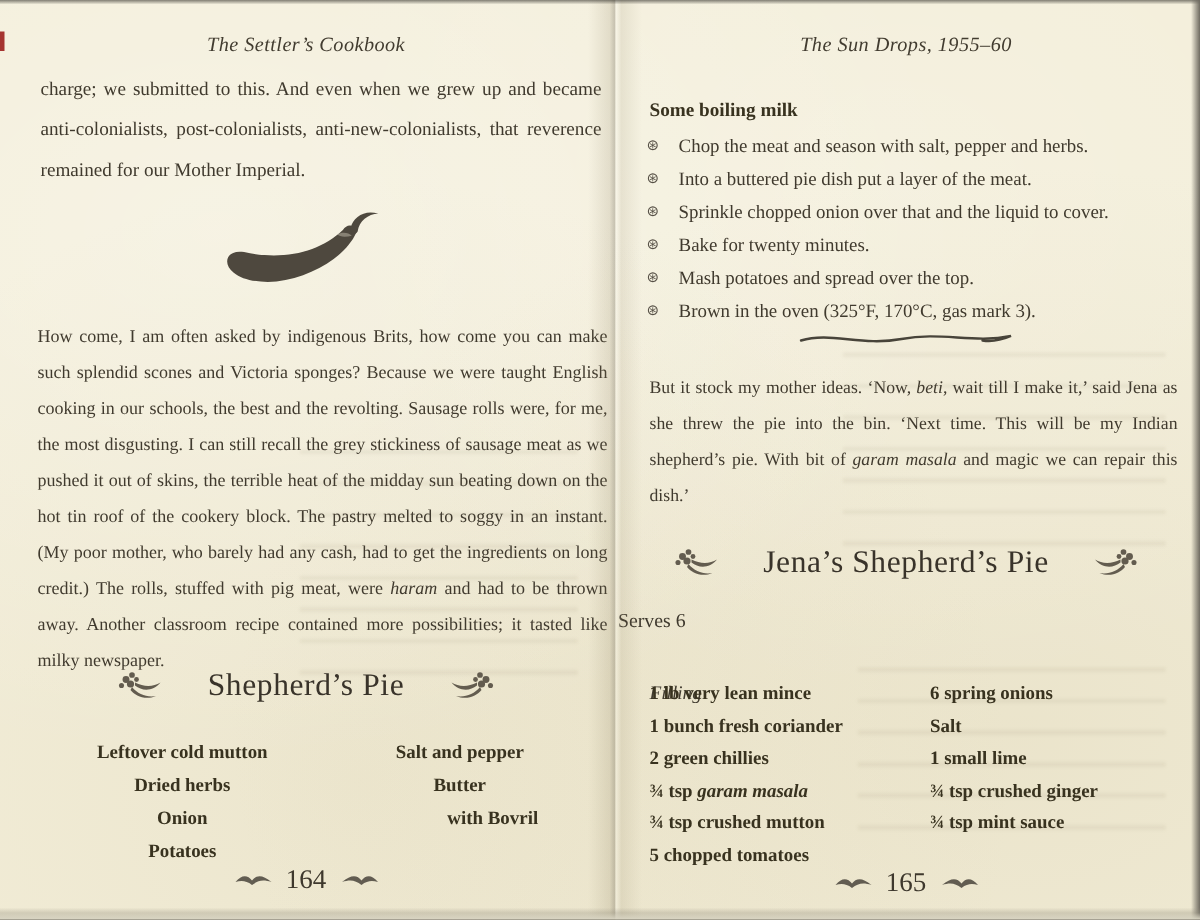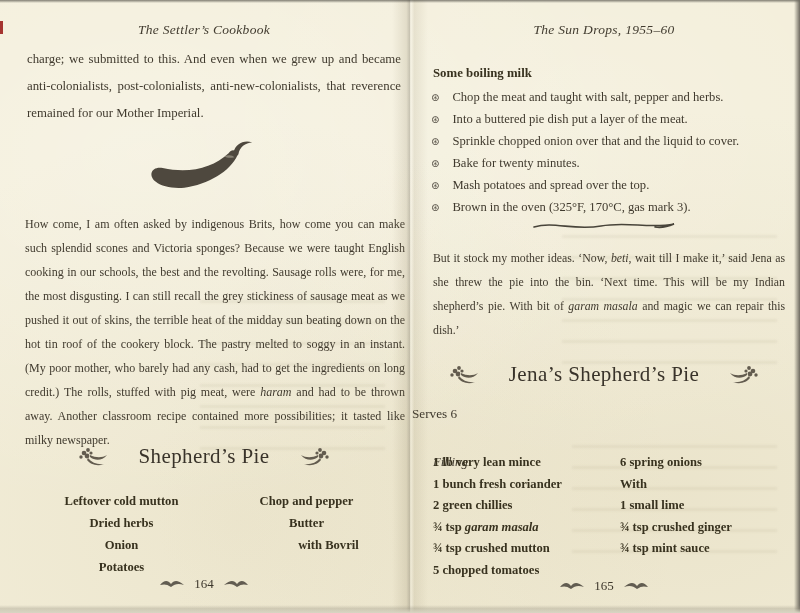--- a/index.html
+++ b/index.html
@@ -168,7 +168,7 @@
     <ul class="steps">
       <li>
           <span class="bullet">⊛</span>
-          <span>Chop the meat and taught with salt, pepper and herbs.</span>
+          <span>Chop the meat and season with salt, pepper and herbs.</span>
         </li>
       <li>
           <span class="bullet">⊛</span>

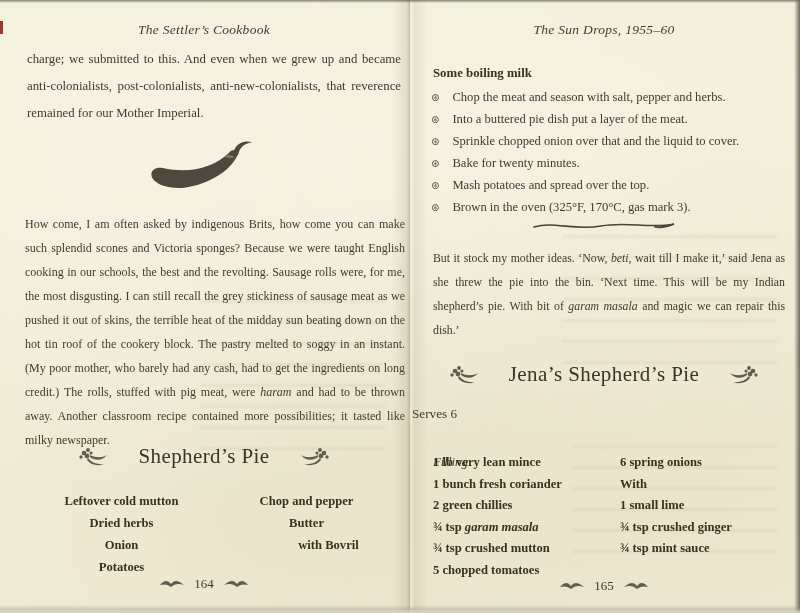--- a/index.html
+++ b/index.html
@@ -244,7 +244,7 @@
       </ul>
       <ul class="ing-col col-b">
         <li>6 spring onions</li>
-        <li>With</li>
+        <li>Salt</li>
         <li>1 small lime</li>
         <li>¾ tsp crushed ginger</li>
         <li>¾ tsp mint sauce</li>

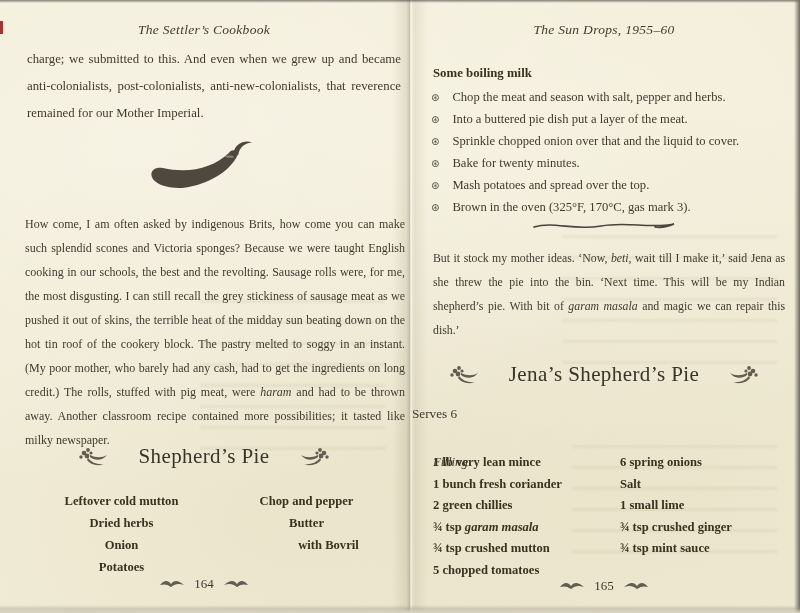--- a/index.html
+++ b/index.html
@@ -136,7 +136,7 @@
         <li>Potatoes</li>
       </ul>
       <ul class="ing-col col-b">
-        <li>Chop and pepper</li>
+        <li>Salt and pepper</li>
         <li>Butter</li>
         <li class="indent2">with Bovril</li>
       </ul>

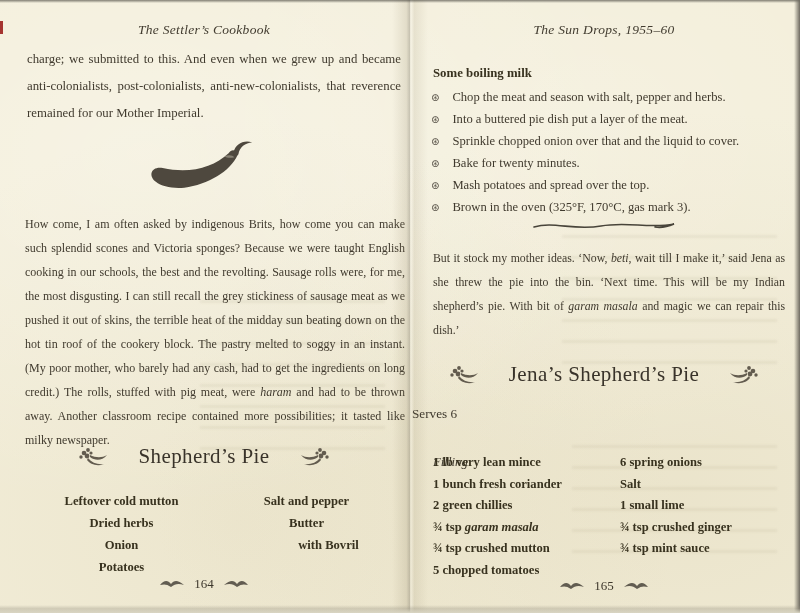--- a/index.html
+++ b/index.html
@@ -72,7 +72,7 @@
   .filling{position:absolute;top:455px;left:21px;font-style:italic;font-size:12.8px;color:#423c30;}
 
   .pagefoot{position:absolute;left:0;width:100%;display:flex;justify-content:center;
-    align-items:center;gap:9px;font-size:13px;color:#3e382d;}
+    align-items:center;gap:9px;font-size:18px;color:#3e382d;}
   .pf-left{top:576px;}
   .pf-right{top:578px;}
   .swash{display:inline-block;line-height:0;opacity:.85;}

